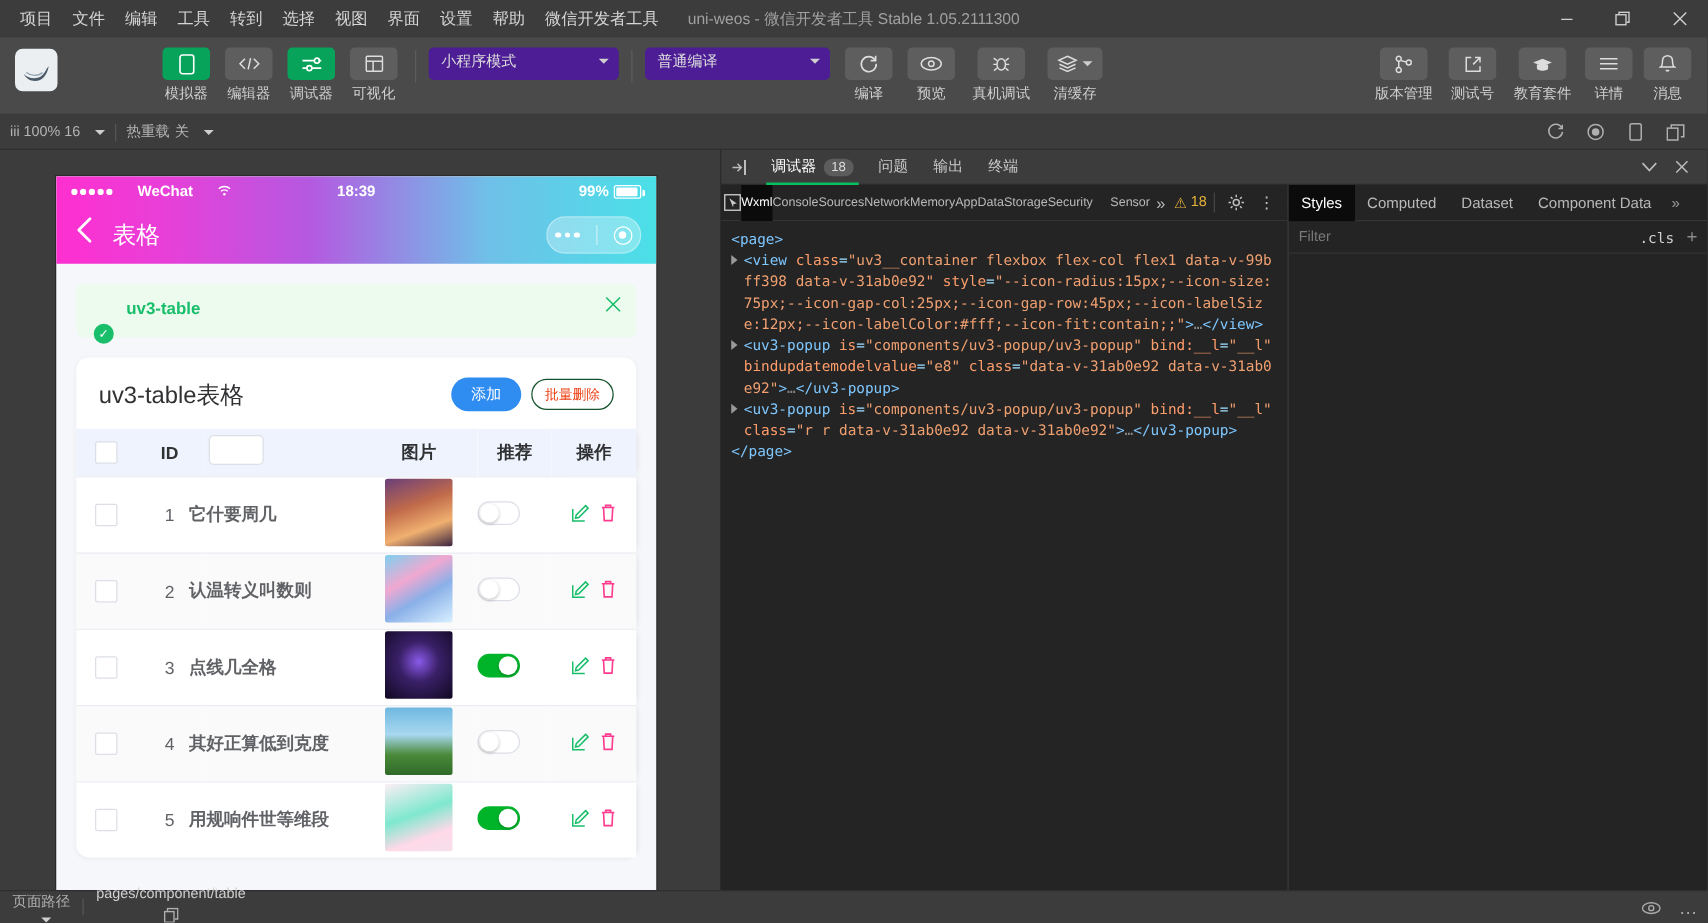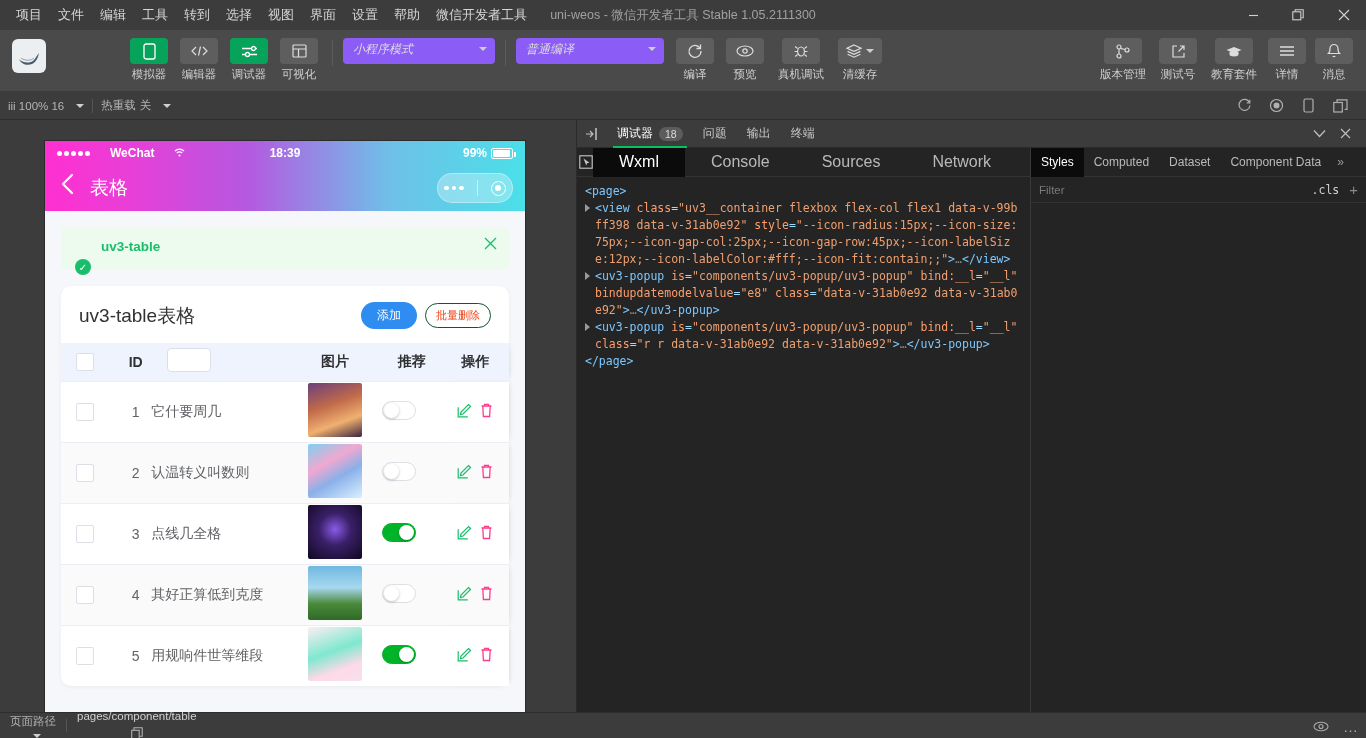--- a/index.html
+++ b/index.html
@@ -54,9 +54,9 @@
   .divider-v { width:1px; height:26px; background:#5c5c5c; margin: 10px 10px 0 10px; }
 
   .select {
-    height: 26px; min-width: 148px; background: #8b5cf6; border-radius: 4px;
+    height: 26px; min-width: 148px; background: #4c1d95; border-radius: 4px;
     display:flex; align-items:center; justify-content:space-between;
-    padding: 0 8px 4px 10px; color: #dcdcdc; font-size: 12px; margin-top: 8px; font-style: italic;
+    padding: 0 8px 4px 10px; color: #dcdcdc; font-size: 12px; margin-top: 8px;
   }
   .caret { width:0;height:0;border-left:4px solid transparent;border-right:4px solid transparent;border-top:4px solid #cfcfcf; margin-left:8px;}
 

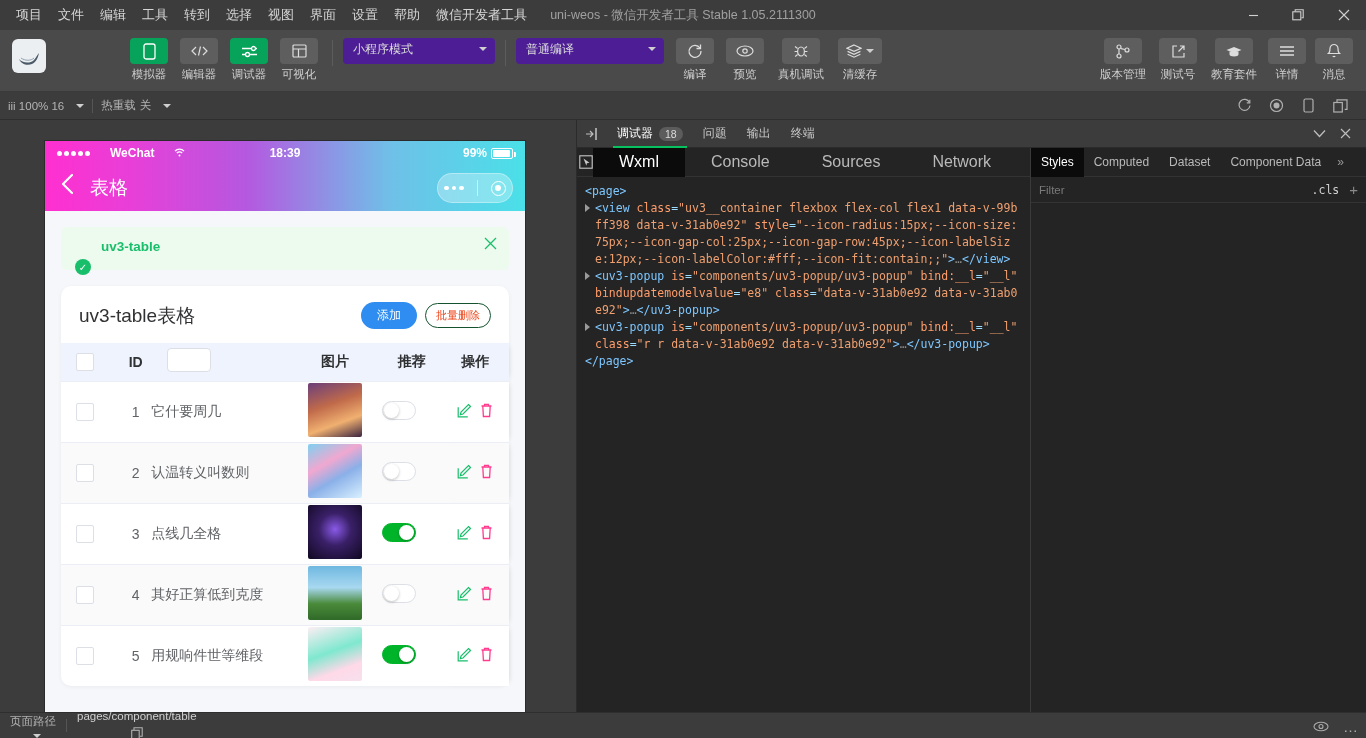--- a/index.html
+++ b/index.html
@@ -172,7 +172,7 @@
   .insp-left { flex:1 1 auto; display:flex; flex-direction:column; min-width:0; background:#242424;}
   .insp-bar { height:29px; background:#242424; border-bottom:1px solid #333; display:flex; align-items:center; padding-left:2px; flex:0 0 29px;}
   .insp-bar .cursor-ic { width:28px;height:29px;display:flex;align-items:center;justify-content:center;color:#c8c8c8;}
-  .panel-tab { color:#b9b9b9; font-size:16px; padding: 0 26px; height:29px; display:flex; align-items:center; white-space:nowrap;}
+  .panel-tab { color:#b9b9b9; font-size:10px; padding: 0 0; height:29px; display:flex; align-items:center; white-space:nowrap;}
   .panel-tab.active { background:#0b0b0b; color:#fff; }
   .insp-bar .r { margin-left:auto; display:flex; align-items:center; gap:2px; padding-right:6px;}
   .chev { color:#b9b9b9; font-size:13px; padding: 0 5px;}

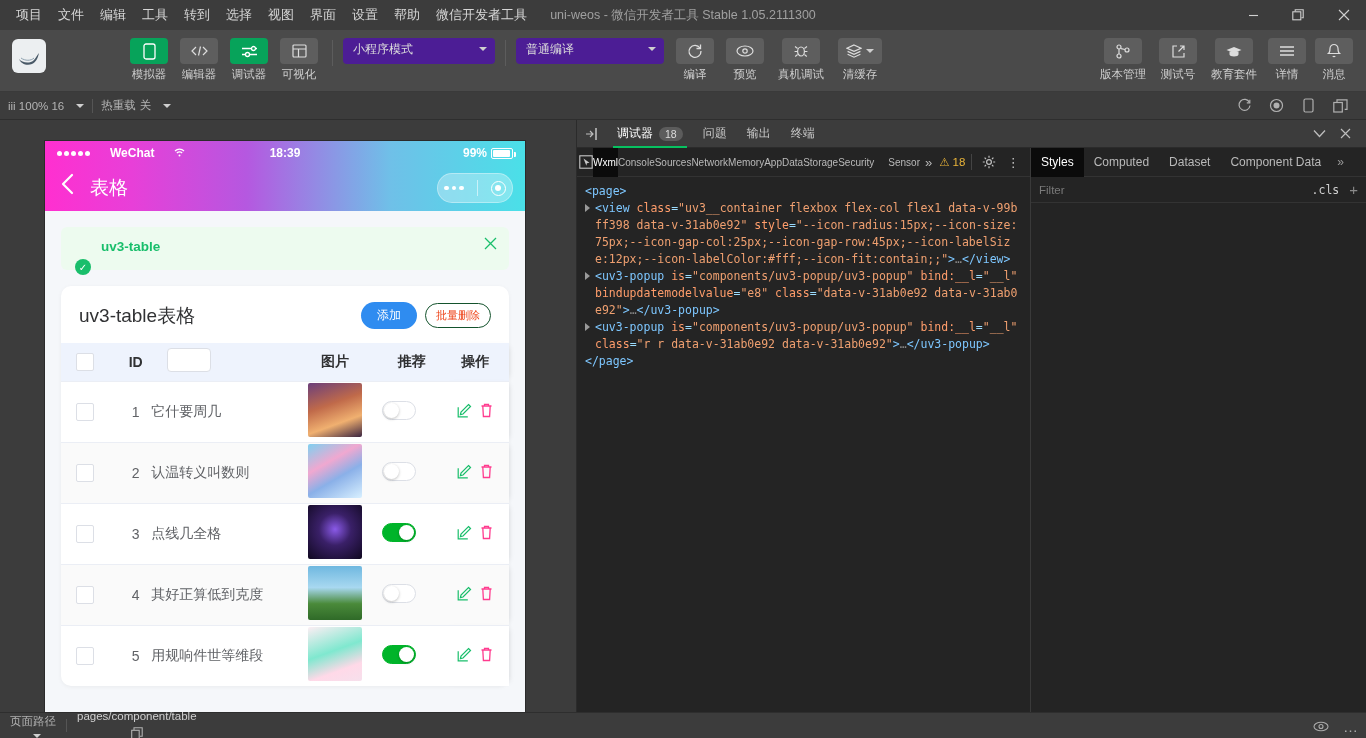--- a/index.html
+++ b/index.html
@@ -140,7 +140,7 @@
   .cb { width:18px;height:18px;border:1px solid #dcdfe6;border-radius:2px;background:#fff;display:inline-block;vertical-align:middle;}
   .col-cb { width: 46px; text-align:center; }
   .col-id { width: 54px; text-align:center; }
-  .col-name { width: 122px; text-align:left; }
+  .col-name { width: 122px; text-align:left;font-weight:bold; }
   .col-img { width: 92px; text-align:center; }
   .col-rec { width: 58px; }
   .col-op  { width: 66px; text-align:center; }

